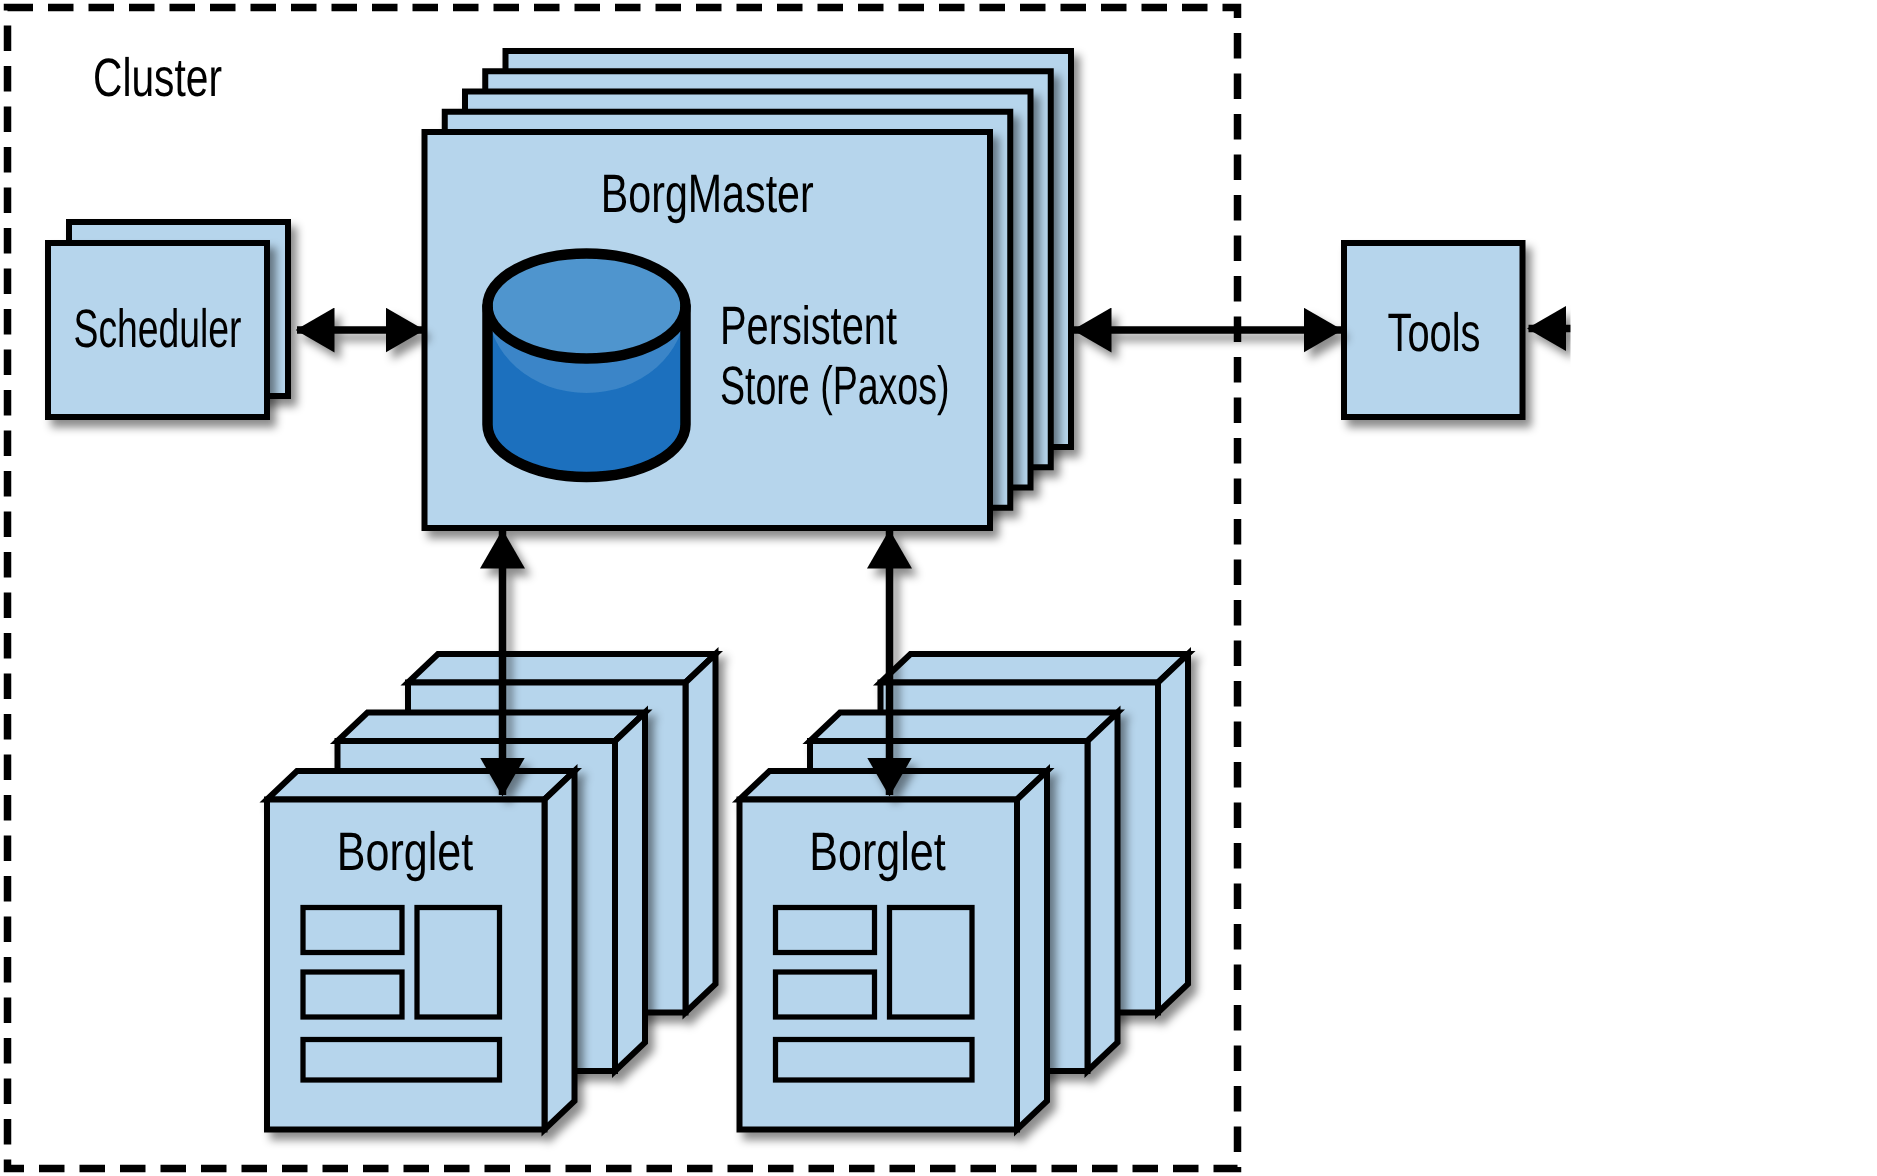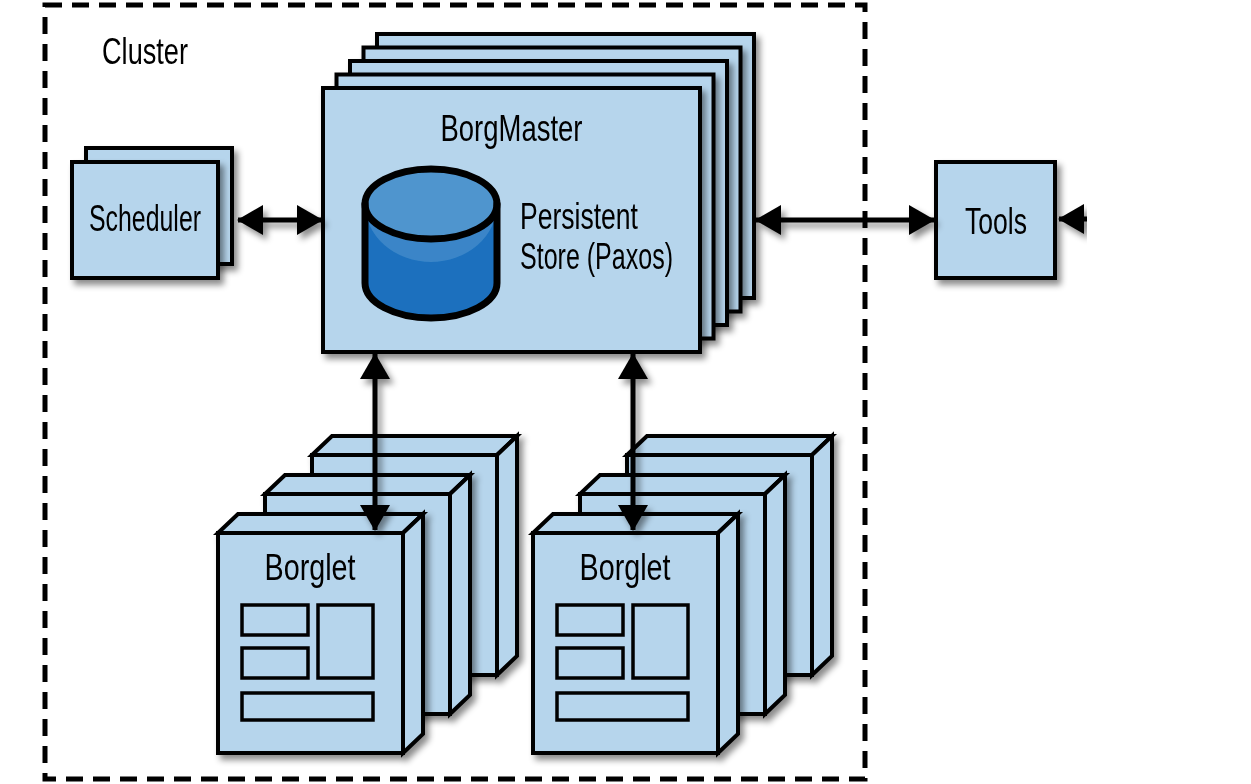--- a/index.html
+++ b/index.html
@@ -3,7 +3,7 @@
 <meta charset="utf-8">
 <style>
   html,body{margin:0;padding:0;background:var(--background,#fff);}
-  .stage{position:relative;width:1047px;height:784px;background:var(--background,#fff);overflow:hidden;padding-left:40px;}
+  .stage{position:relative;width:1047px;height:784px;background:var(--background,#fff);overflow:hidden;}
   .bf{fill:var(--box_fill);stroke:var(--outline);stroke-width:4;stroke-linejoin:miter;}
   .bf-thin{fill:var(--box_fill);stroke:var(--outline);stroke-width:3.5;}
   .label{font-family:"Liberation Sans",sans-serif;font-size:36px;fill:var(--text_color);}

